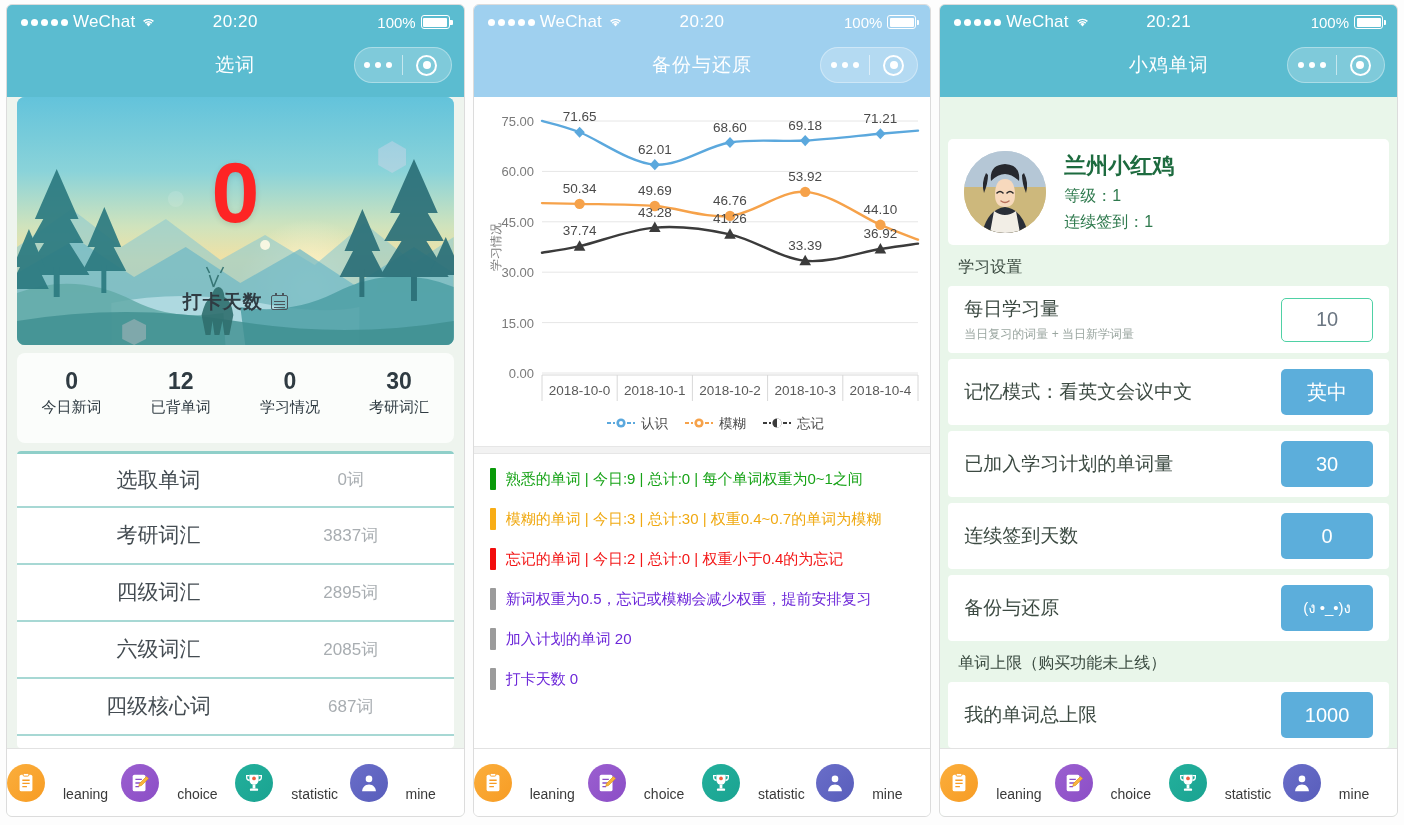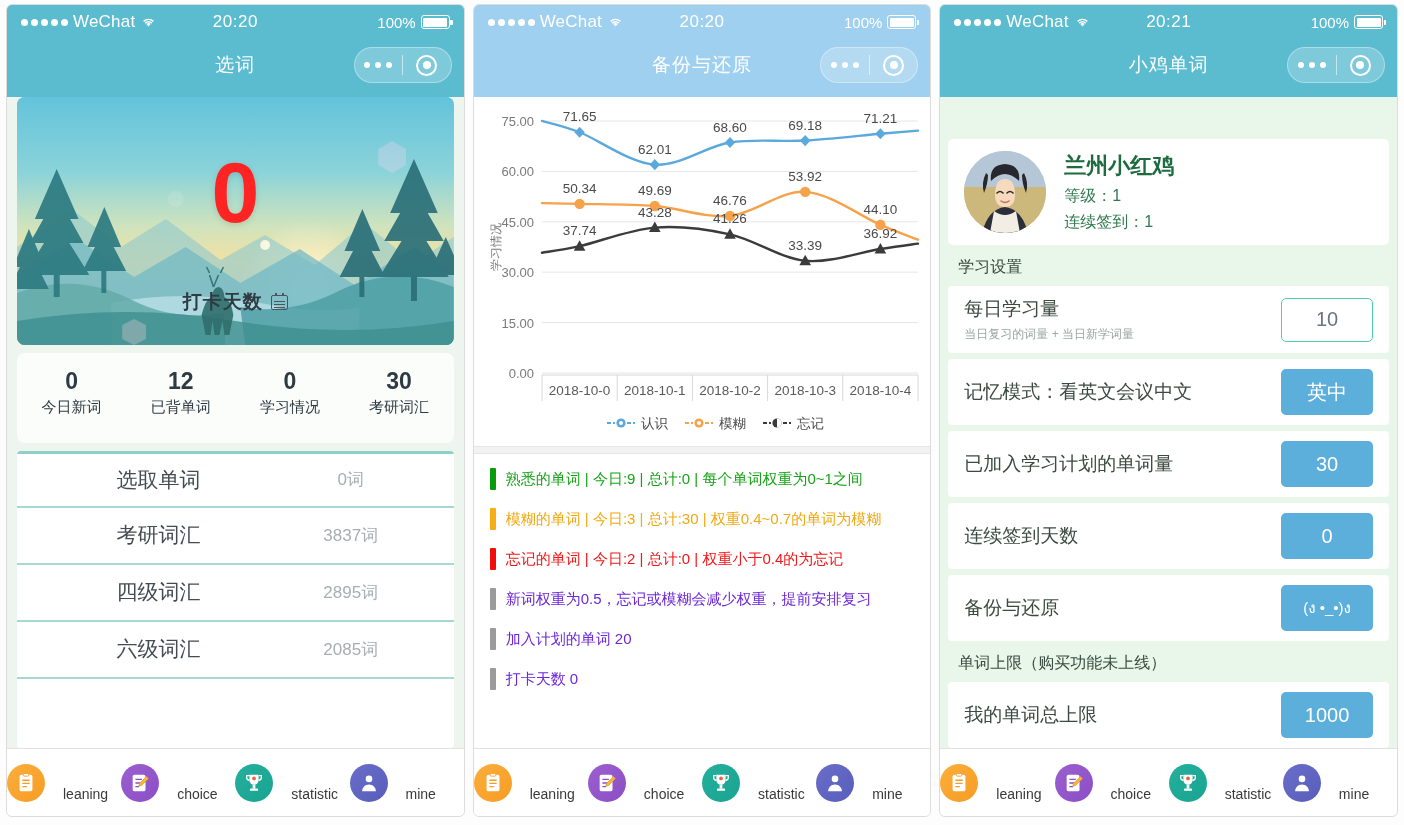--- a/index.html
+++ b/index.html
@@ -357,6 +357,10 @@
         <div class="wl-row">
           <span class="wl-name">六级词汇</span>
           <span class="wl-count">2085词</span>
+        </div>
+        <div class="wl-row">
+          <span class="wl-name">四级核心词</span>
+          <span class="wl-count">687词</span>
         </div>
       </div>
     </div>

